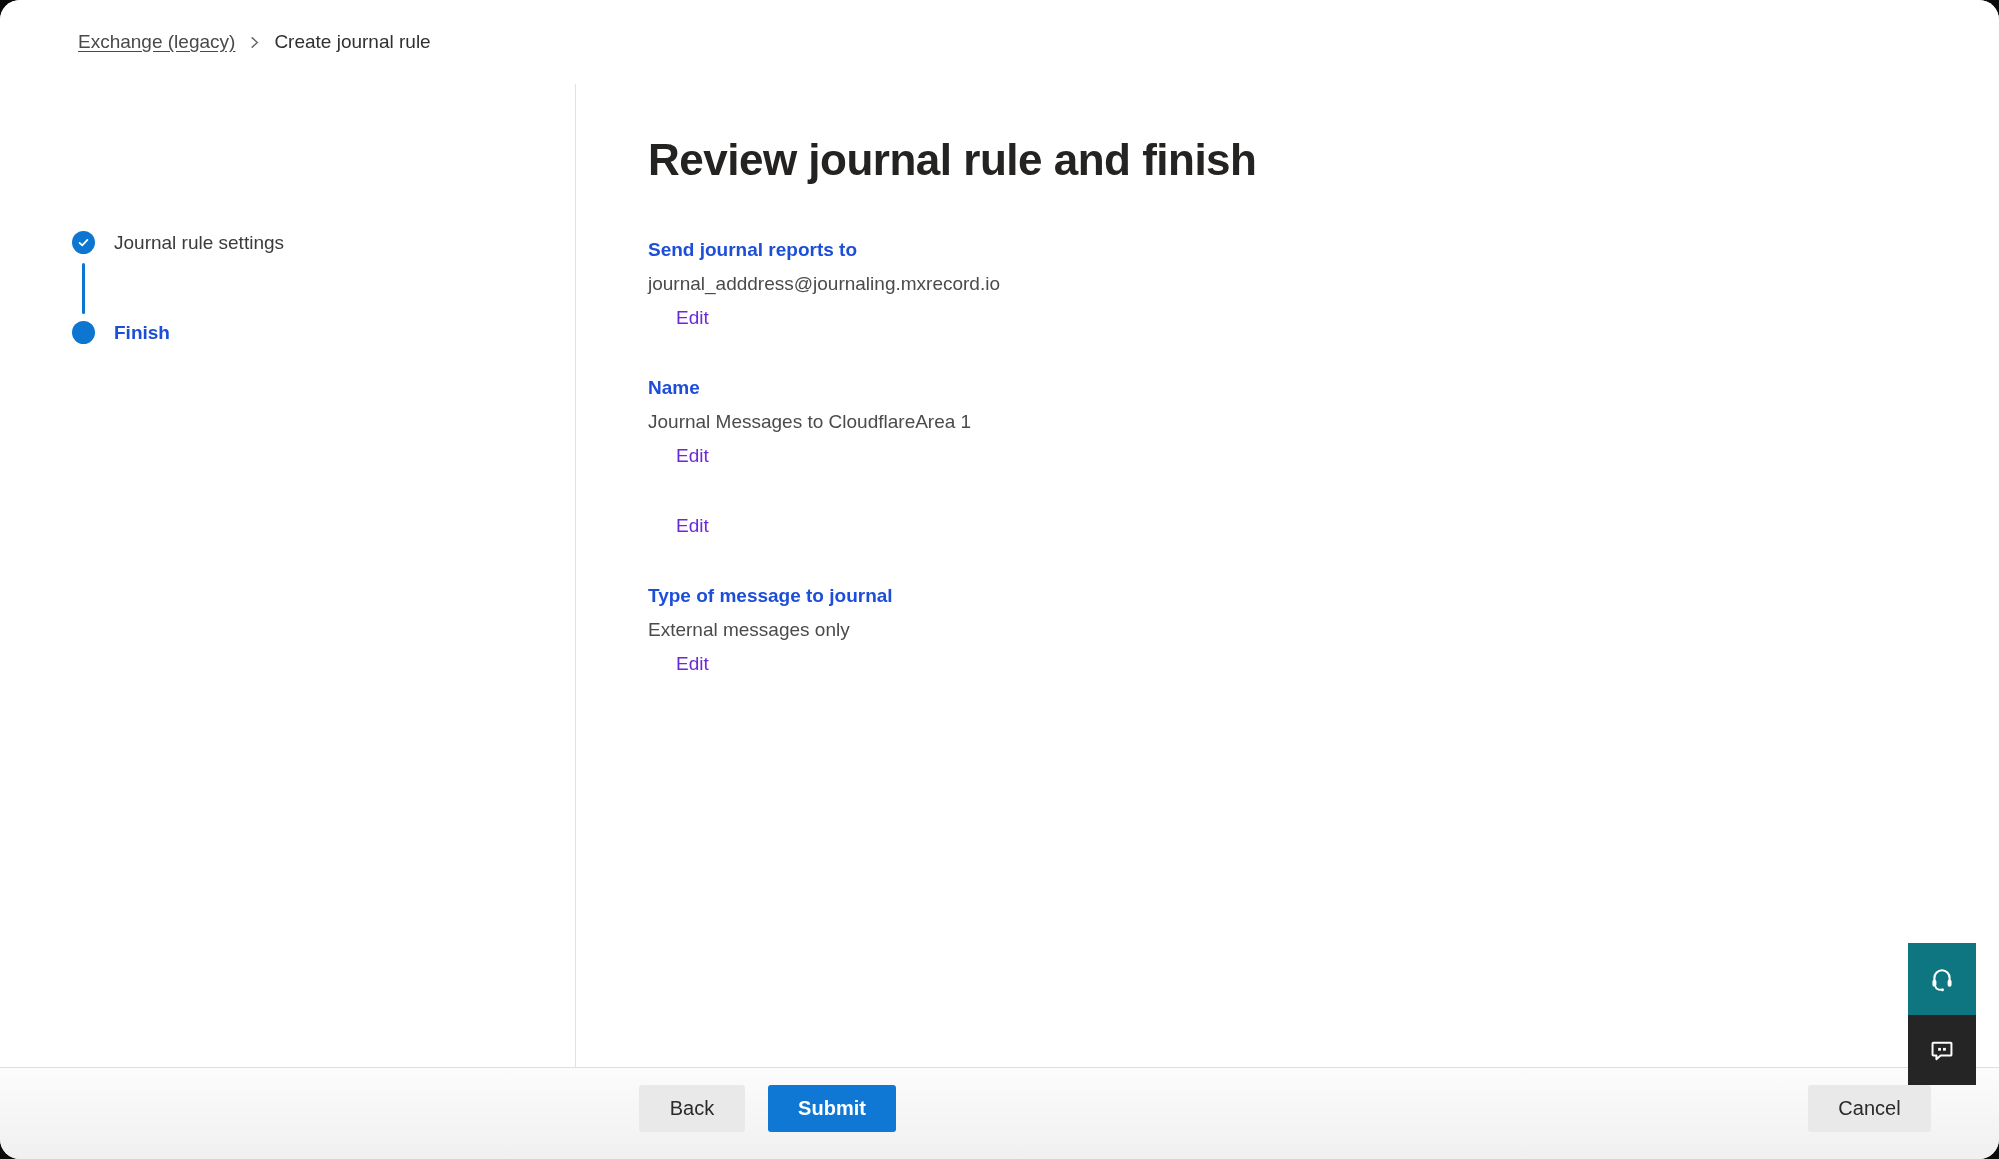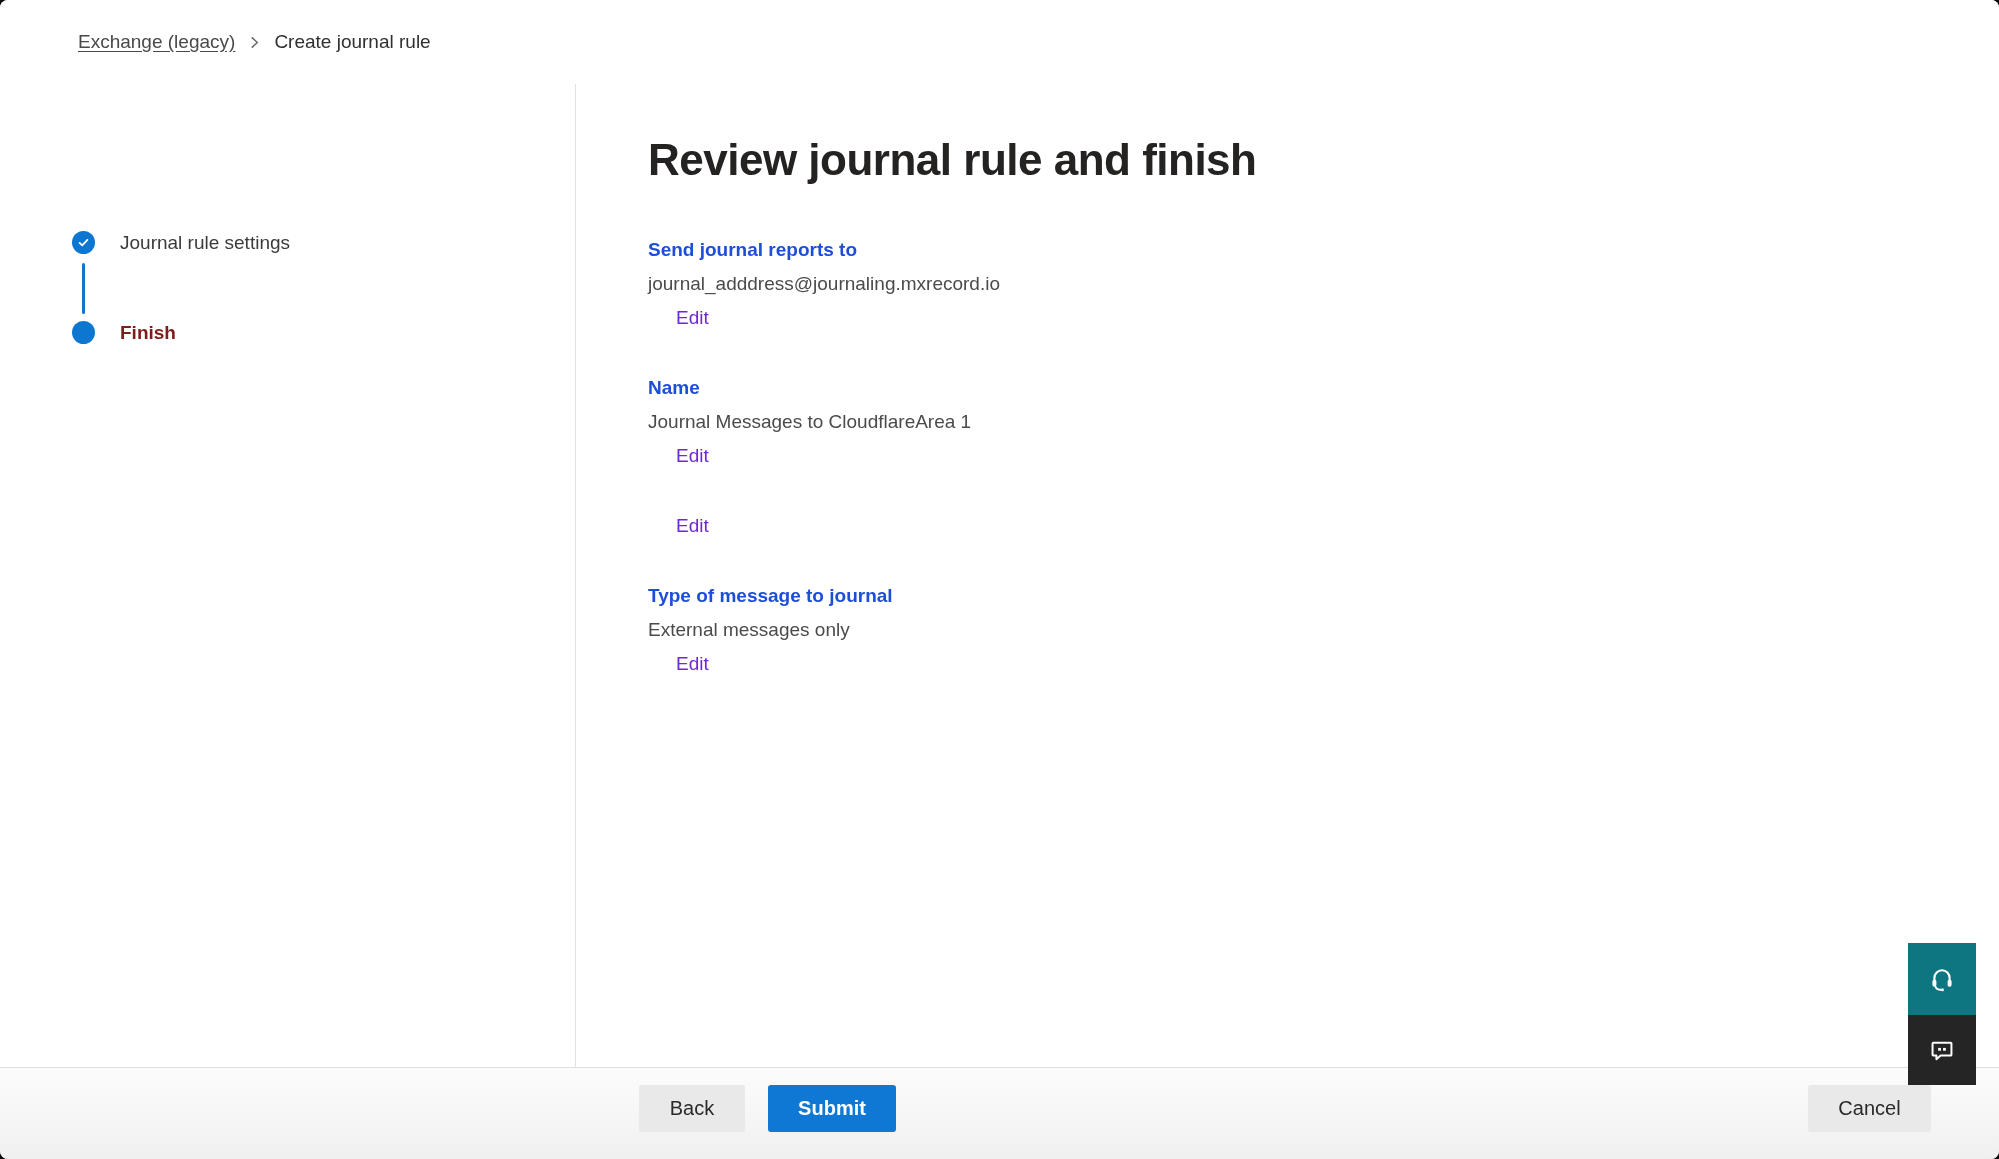--- a/index.html
+++ b/index.html
@@ -15,7 +15,7 @@
     position: absolute;
     inset: 0;
     background: #ffffff;
-    border-radius: 8px;
+    border-radius: 20px;
     overflow: hidden;
     box-shadow: inset 0 0 0 1px rgba(0,0,0,0.10);
   }

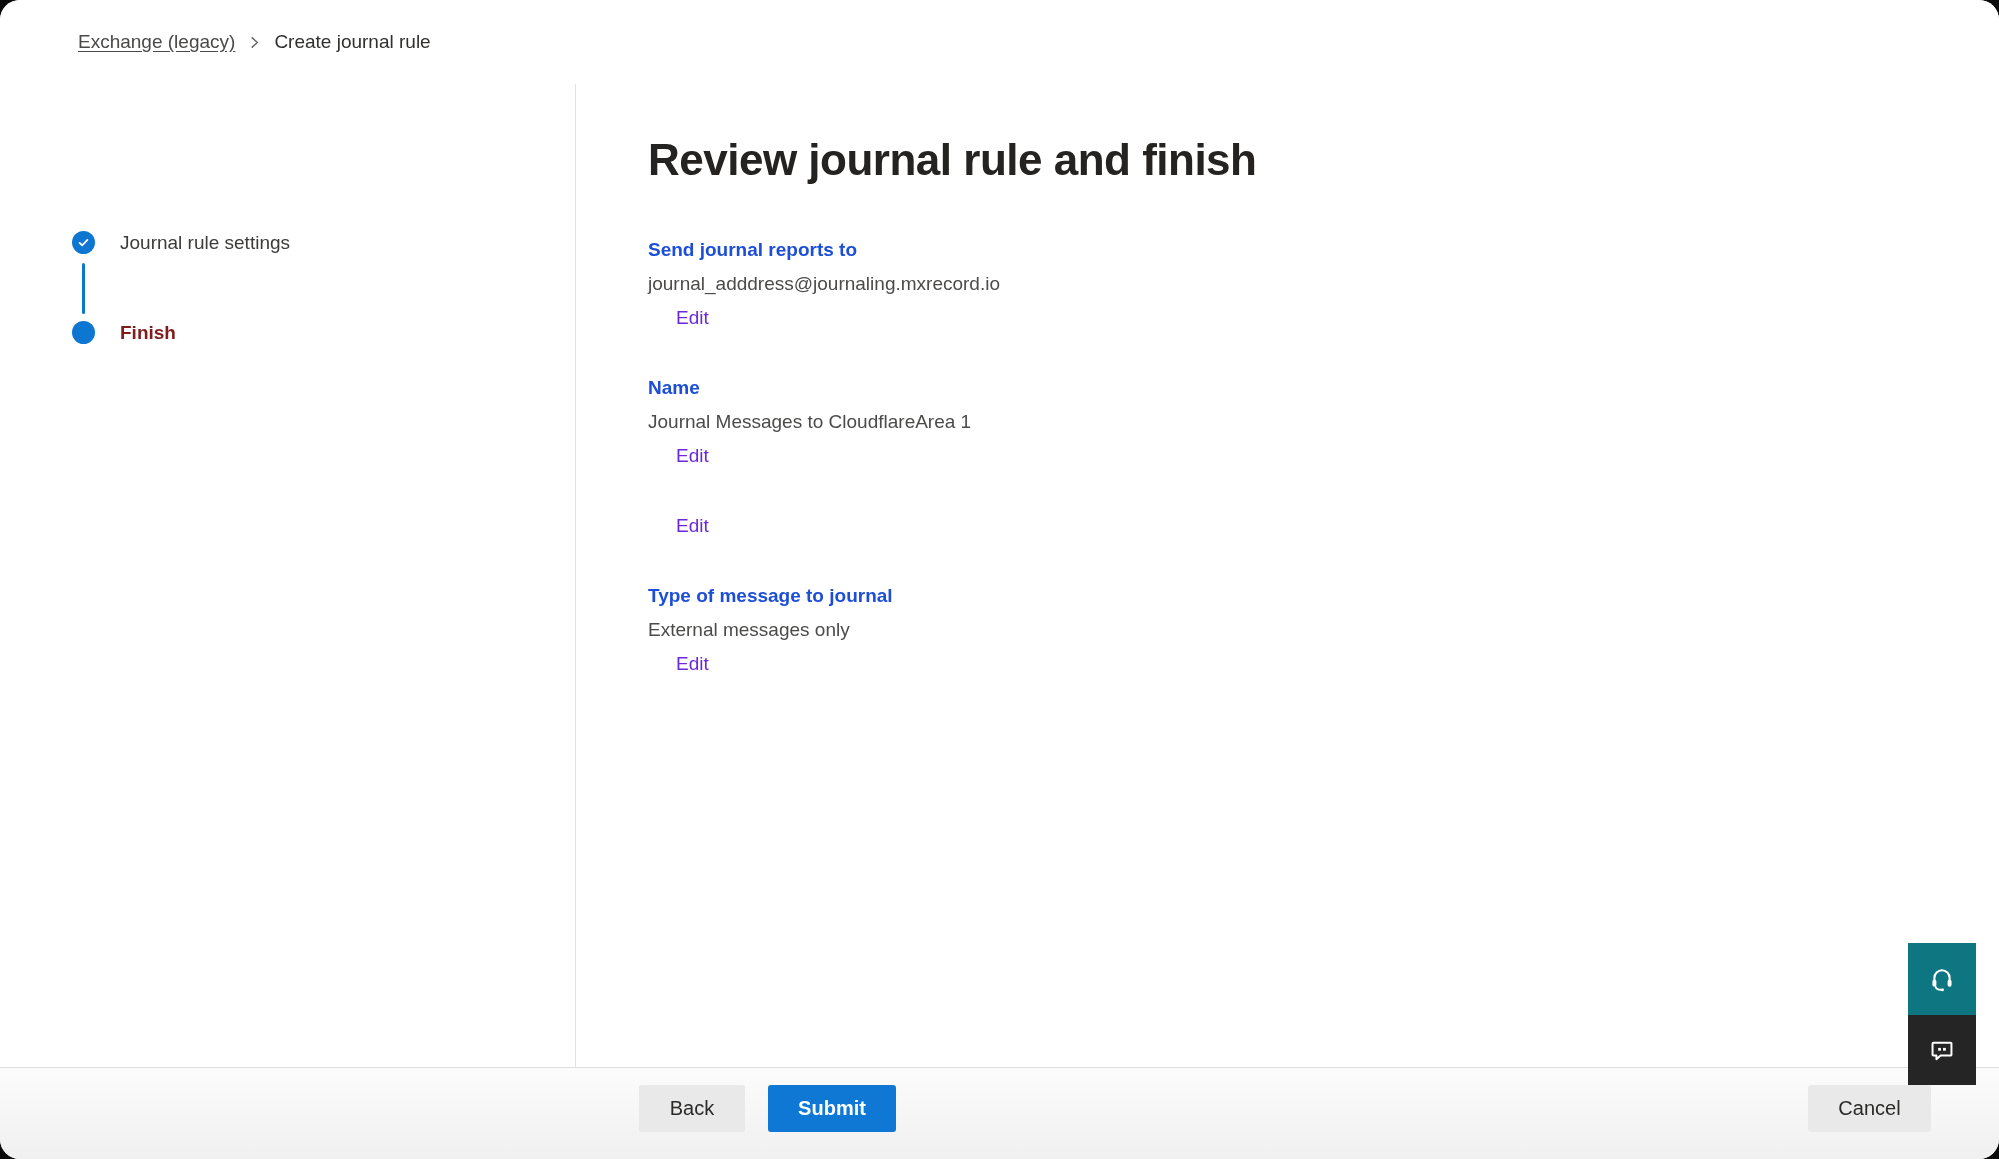--- a/index.html
+++ b/index.html
@@ -67,7 +67,7 @@
     left: 72px;
     display: flex;
     align-items: center;
-    gap: 25px;
+    gap: 19px;
     cursor: pointer;
   }
   .step-1 { top: 147px; }

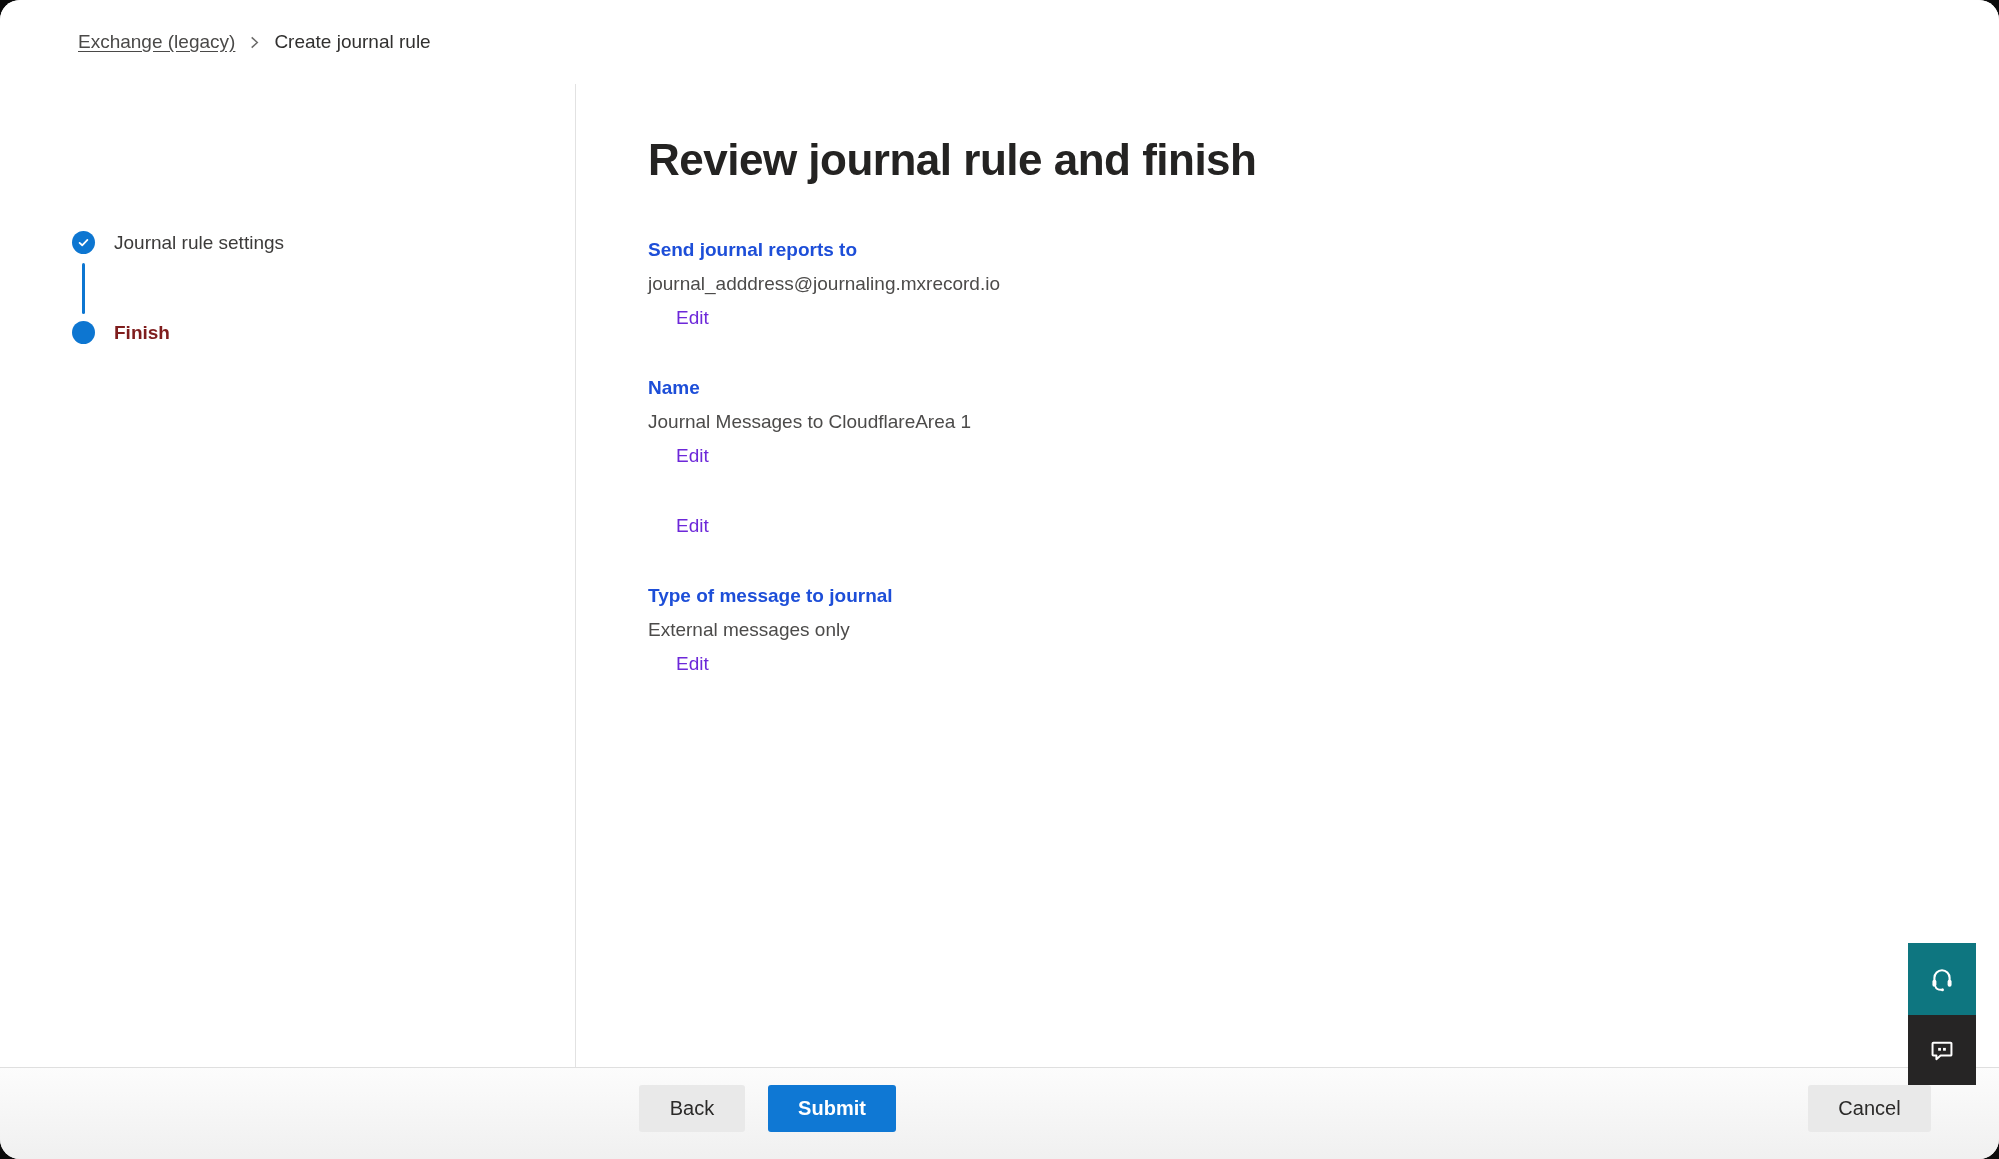--- a/index.html
+++ b/index.html
@@ -92,7 +92,7 @@
     border-radius: 2px;
   }
   .step-label { font-size: 19px; color: #3c3b3a; }
-  .step-label.bold { font-weight: 700; color: #7f1d1d; }
+  .step-label.bold { font-weight: 700; color: #1d4ed8; }
 
   
   .main {

